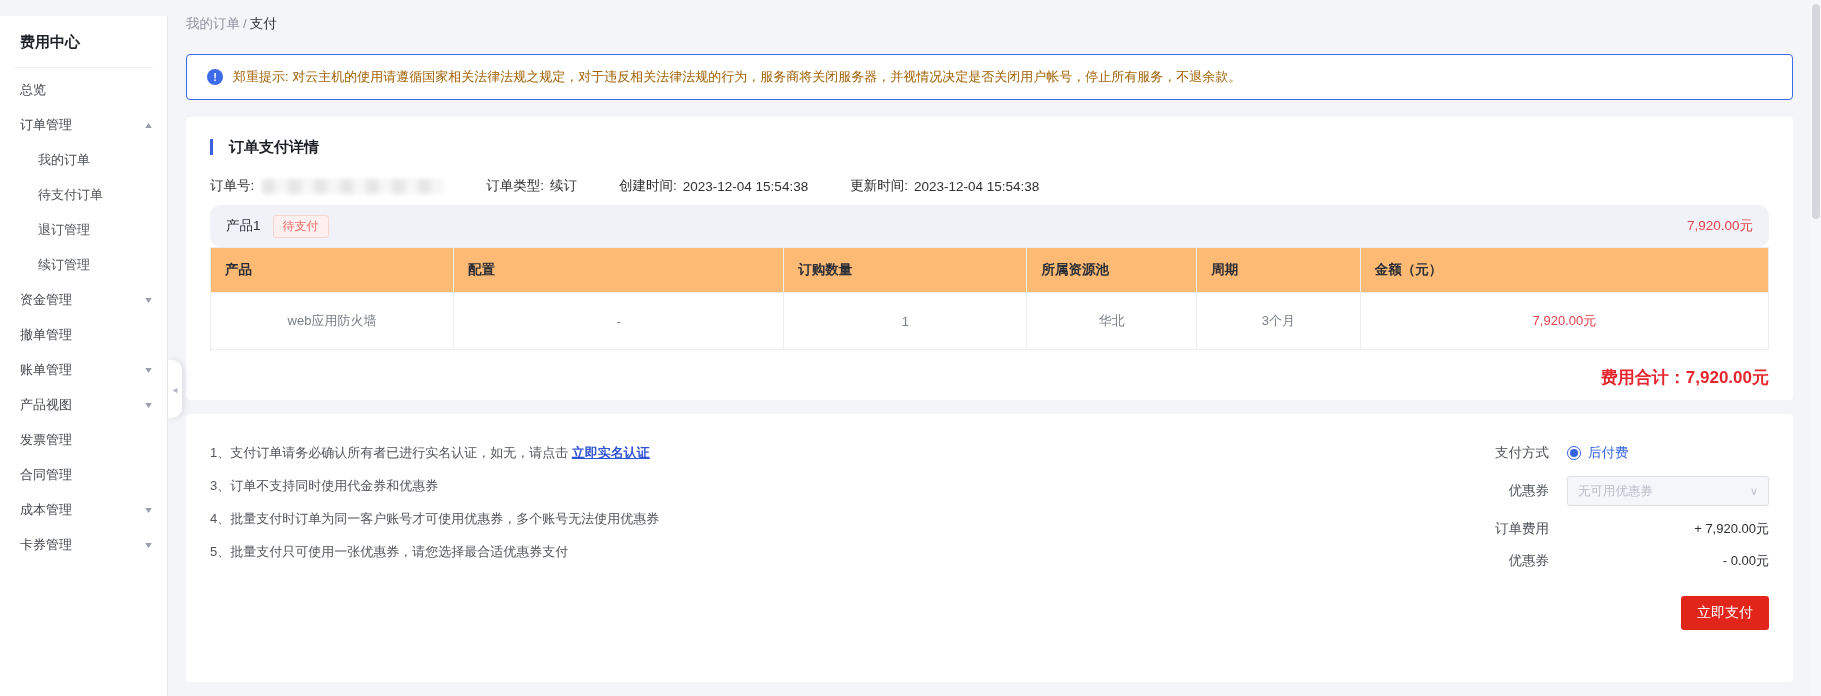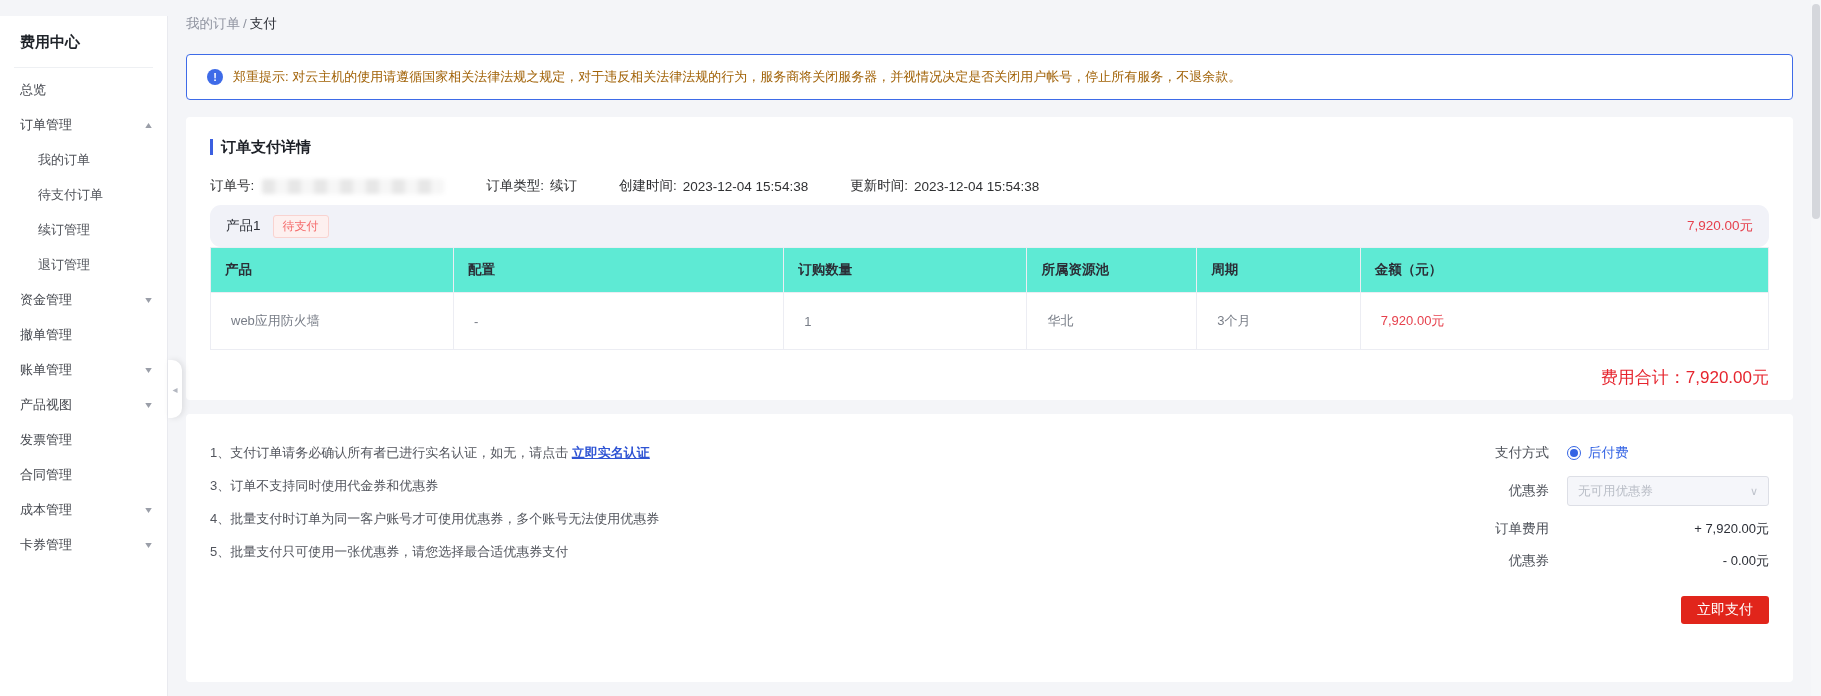--- a/index.html
+++ b/index.html
@@ -31,7 +31,7 @@
   
   .card { background:#fff; border-radius:4px; }
   .card1 { margin-top:17px; height:283px; padding:20px 24px 0 24px; }
-  .section-title { display:flex; align-items:center; gap:8px; font-size:15px; font-weight:bold; color:#1c1f26; height:20px; }
+  .section-title { display:flex; align-items:center; gap:16px; font-size:15px; font-weight:bold; color:#1c1f26; height:20px; }
   .title-bar { width:3px; height:16px; background:#3b5fe0; }
   .order-meta { margin-top:20px; display:flex; align-items:center; font-size:13.5px; color:#303133; height:18px; }
   .order-meta .label { color:#303133; }

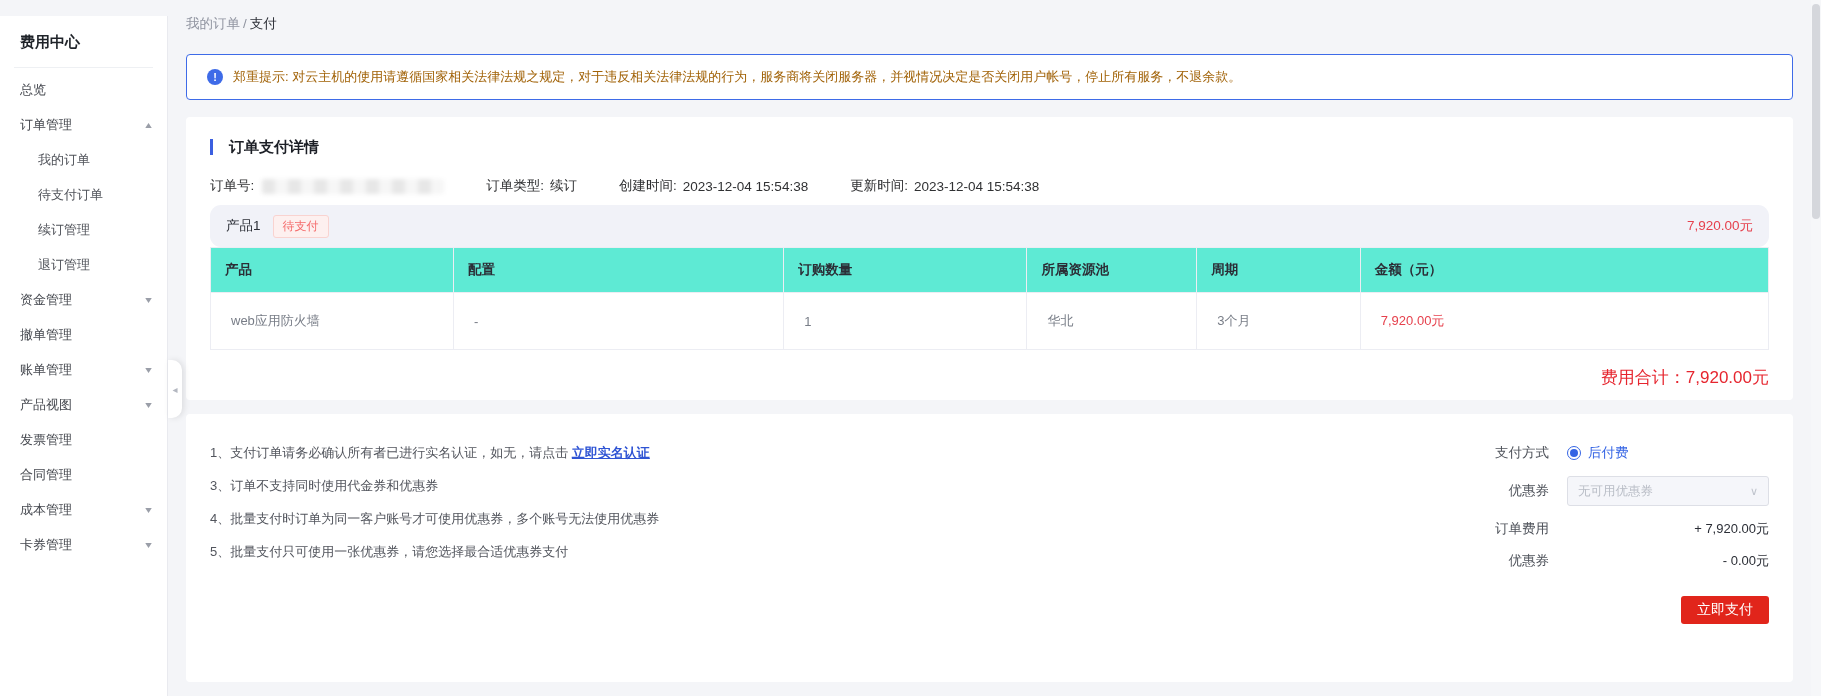--- a/index.html
+++ b/index.html
@@ -98,10 +98,10 @@
       <span>待支付订单</span>
     </div>
     <div class="nav-item sub">
+      <span>退订管理</span>
+    </div>
+    <div class="nav-item sub">
       <span>续订管理</span>
-    </div>
-    <div class="nav-item sub">
-      <span>退订管理</span>
     </div>
     <div class="nav-item">
       <span>资金管理</span>

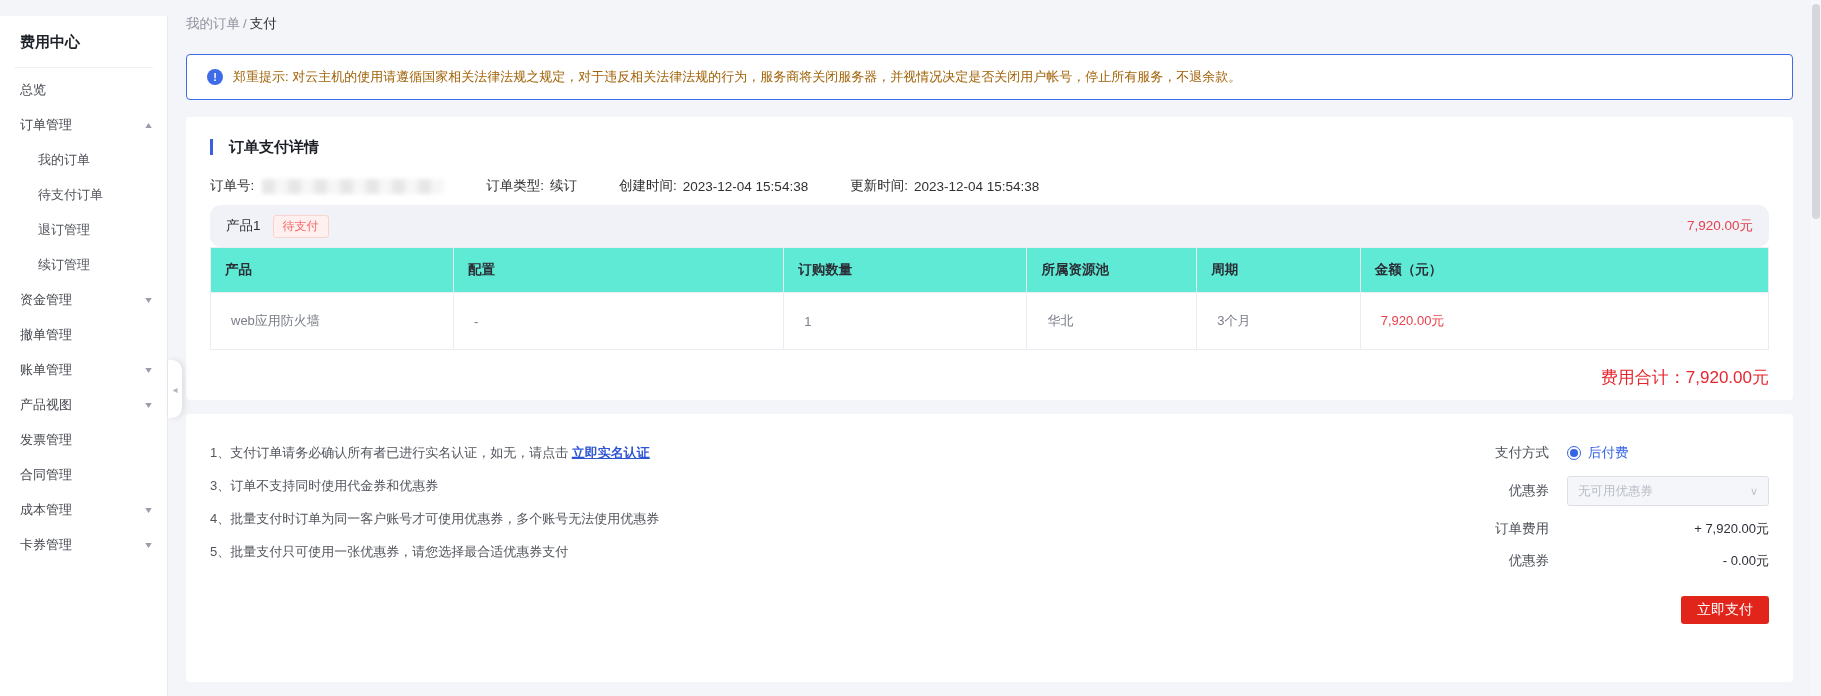--- a/index.html
+++ b/index.html
@@ -46,7 +46,7 @@
   .banner-amount { margin-left:auto; font-size:13.5px; color:#e6414d; }
 
   table.order-table { width:100%; border-collapse:collapse; table-layout:fixed; }
-  .order-table th { font-size:13.5px; font-weight:bold; color:#2b2e36; text-align:left; padding:13px 14px; border:1px solid #ecedf3; background:#5eead4; }
+  .order-table th { font-size:13.5px; font-weight:bold; color:#2b2e36; text-align:left; padding:13px 14px; border:1px solid #ecedf3; background:#fdba74; }
   .order-table td { font-size:13px; color:#787d87; text-align:left; padding:19px 20px; border:1px solid #ecedf3; }
   .order-table .amount { color:#e6414d; }
 

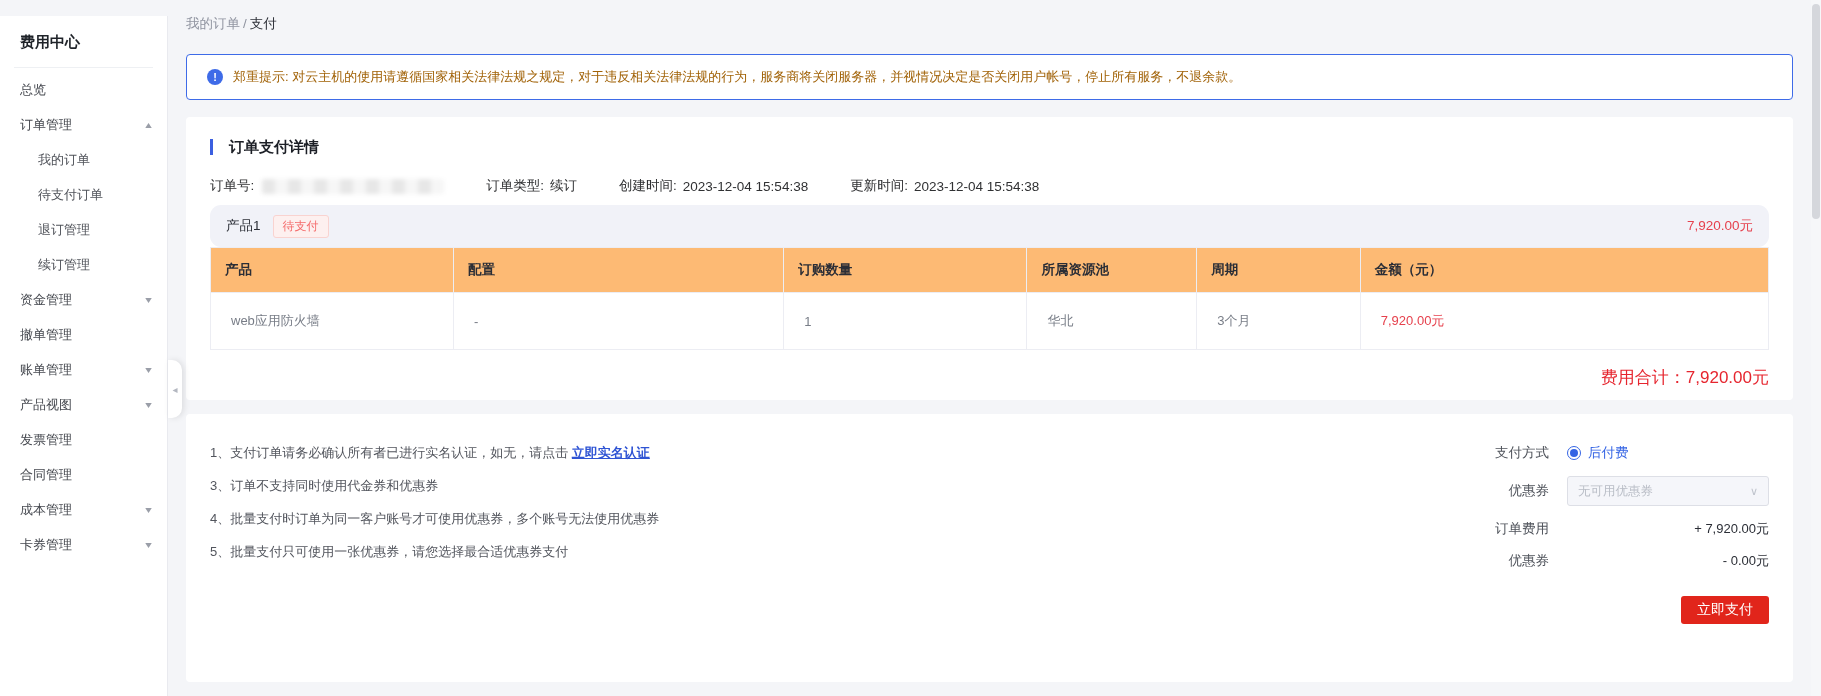--- a/index.html
+++ b/index.html
@@ -47,7 +47,7 @@
 
   table.order-table { width:100%; border-collapse:collapse; table-layout:fixed; }
   .order-table th { font-size:13.5px; font-weight:bold; color:#2b2e36; text-align:left; padding:13px 14px; border:1px solid #ecedf3; background:#fdba74; }
-  .order-table td { font-size:13px; color:#787d87; text-align:left; padding:19px 20px; border:1px solid #ecedf3; }
+  .order-table td { font-size:13px; color:#787d87; text-align:center; padding:19px 20px; border:1px solid #ecedf3; }
   .order-table .amount { color:#e6414d; }
 
   .total-line { margin-top:16px; text-align:right; font-size:17px; font-weight:normal; color:#e6252e; }

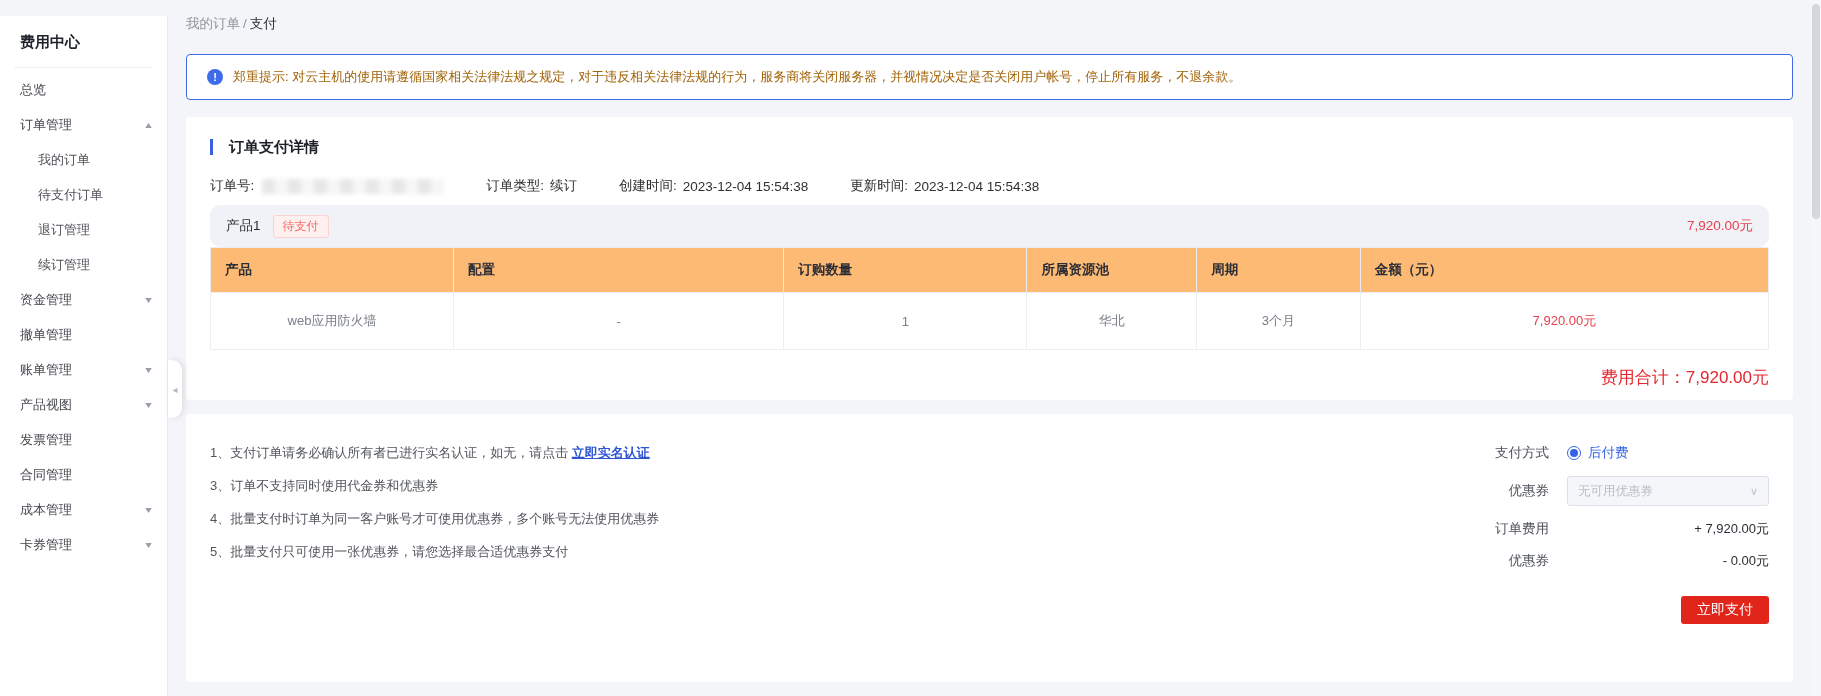--- a/index.html
+++ b/index.html
@@ -50,7 +50,7 @@
   .order-table td { font-size:13px; color:#787d87; text-align:center; padding:19px 20px; border:1px solid #ecedf3; }
   .order-table .amount { color:#e6414d; }
 
-  .total-line { margin-top:16px; text-align:right; font-size:17px; font-weight:normal; color:#e6252e; }
+  .total-line { margin-top:16px; text-align:right; font-size:17px; font-weight:bold; color:#e6252e; }
 
   
   .card2 { margin-top:14px; height:268px; padding:30px 24px 24px 24px; display:flex; }

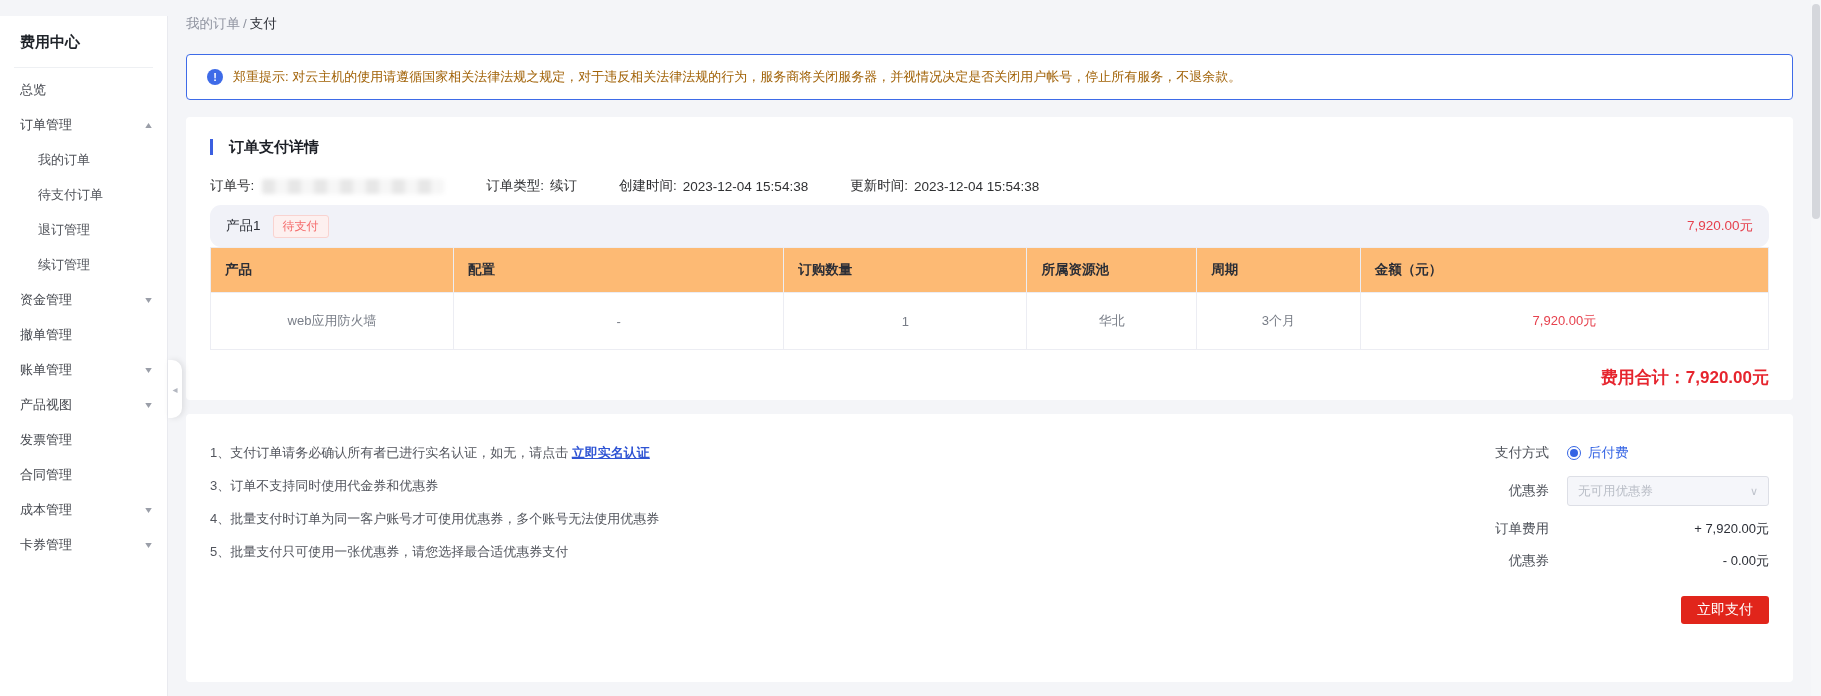--- a/index.html
+++ b/index.html
@@ -69,7 +69,7 @@
   .select .sel-arrow { font-size:11px; color:#bfc3cc; }
   .pay-value { flex:1; text-align:right; font-size:13px; color:#2b2e36; }
   .pay-btn-row { display:flex; justify-content:flex-end; margin-top:26px; }
-  .pay-btn { width:88px; height:28px; background:#e1251b; color:#fff; font-size:14px; border:none; border-radius:3px; cursor:pointer; }
+  .pay-btn { width:88px; height:34px; background:#e1251b; color:#fff; font-size:14px; border:none; border-radius:3px; cursor:pointer; }
 
   
   .scrollbar { position:absolute; right:0; top:0; width:10px; height:696px; background:#f6f7f9; }

